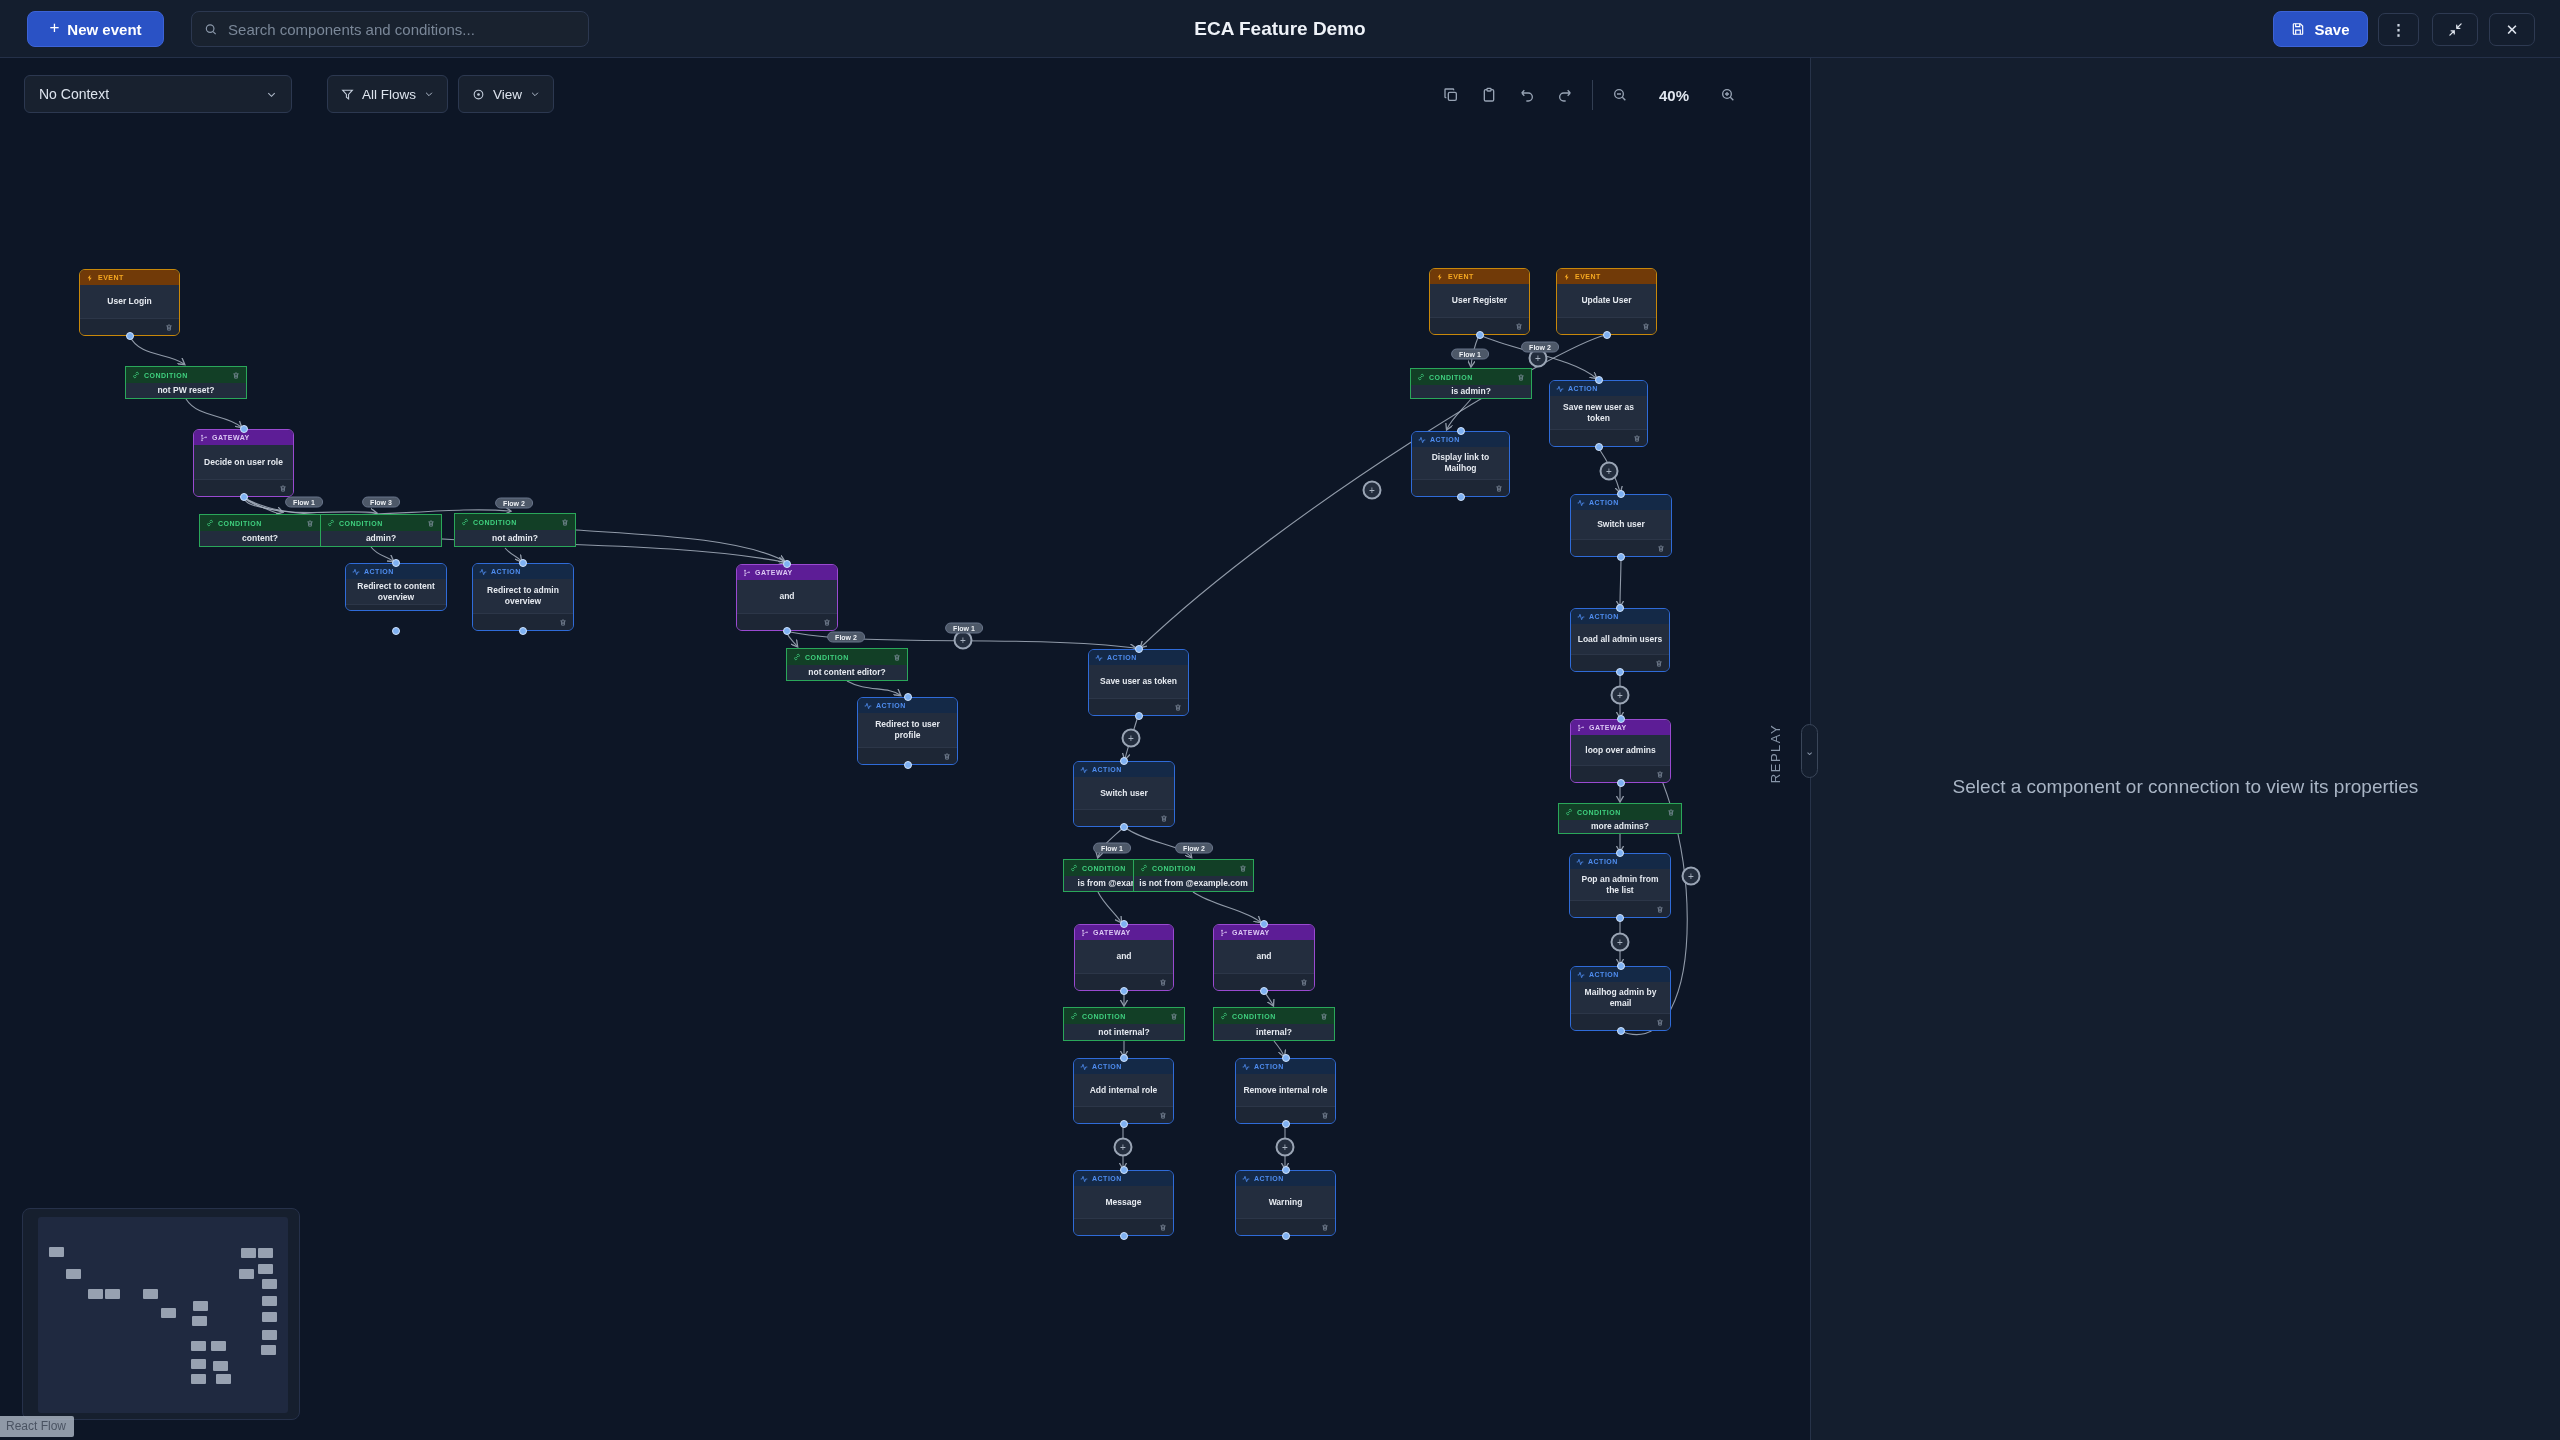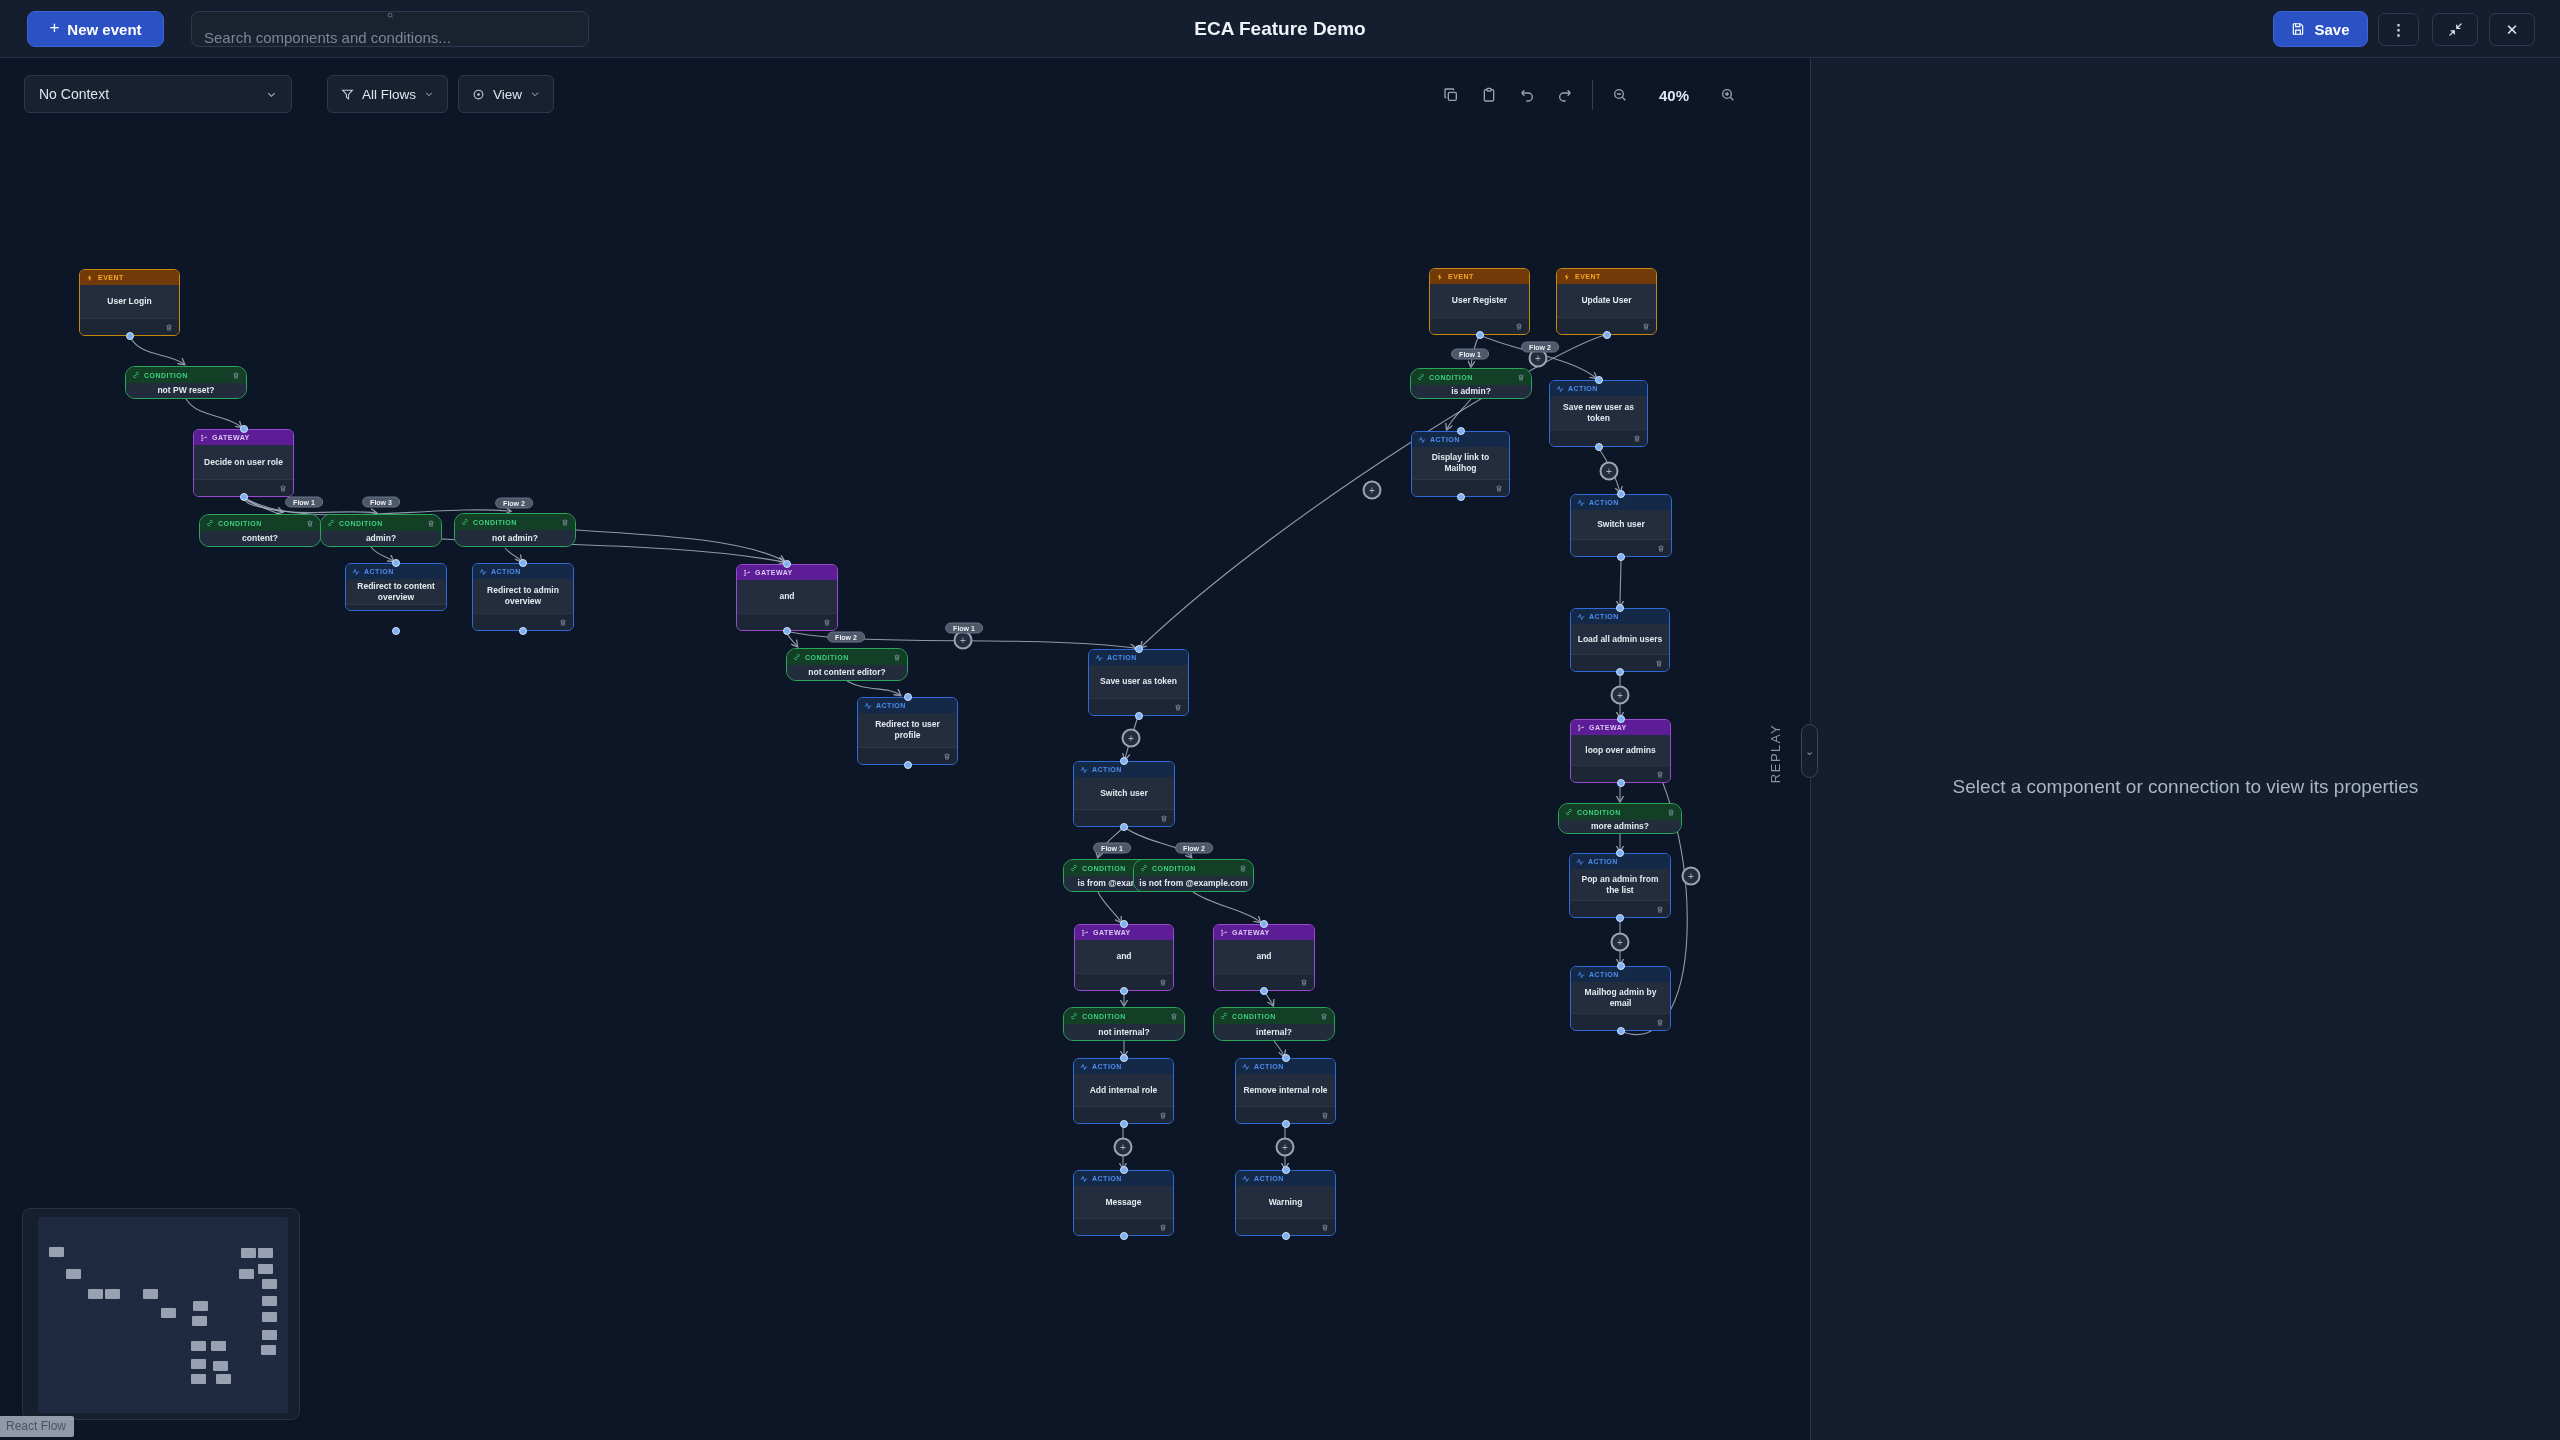--- a/index.html
+++ b/index.html
@@ -16,7 +16,7 @@
   .plus-glyph { font-size:17px; font-weight:400; margin-top:-2px; }
   .searchbox { position:absolute; left:191px; top:11px; width:398px; height:36px;
     background:#19222f; border:1px solid #2c3850; border-radius:8px;
-    display:flex; align-items:center; gap:10px; padding:0 12px;flex-direction:column; }
+    display:flex; align-items:center; gap:10px; padding:0 12px; }
   .searchbox input { background:transparent; border:none; outline:none; color:#aab6c6;
     font-size:15px; width:100%; font-family:inherit; }
   .searchbox input::placeholder { color:#7a8798; }

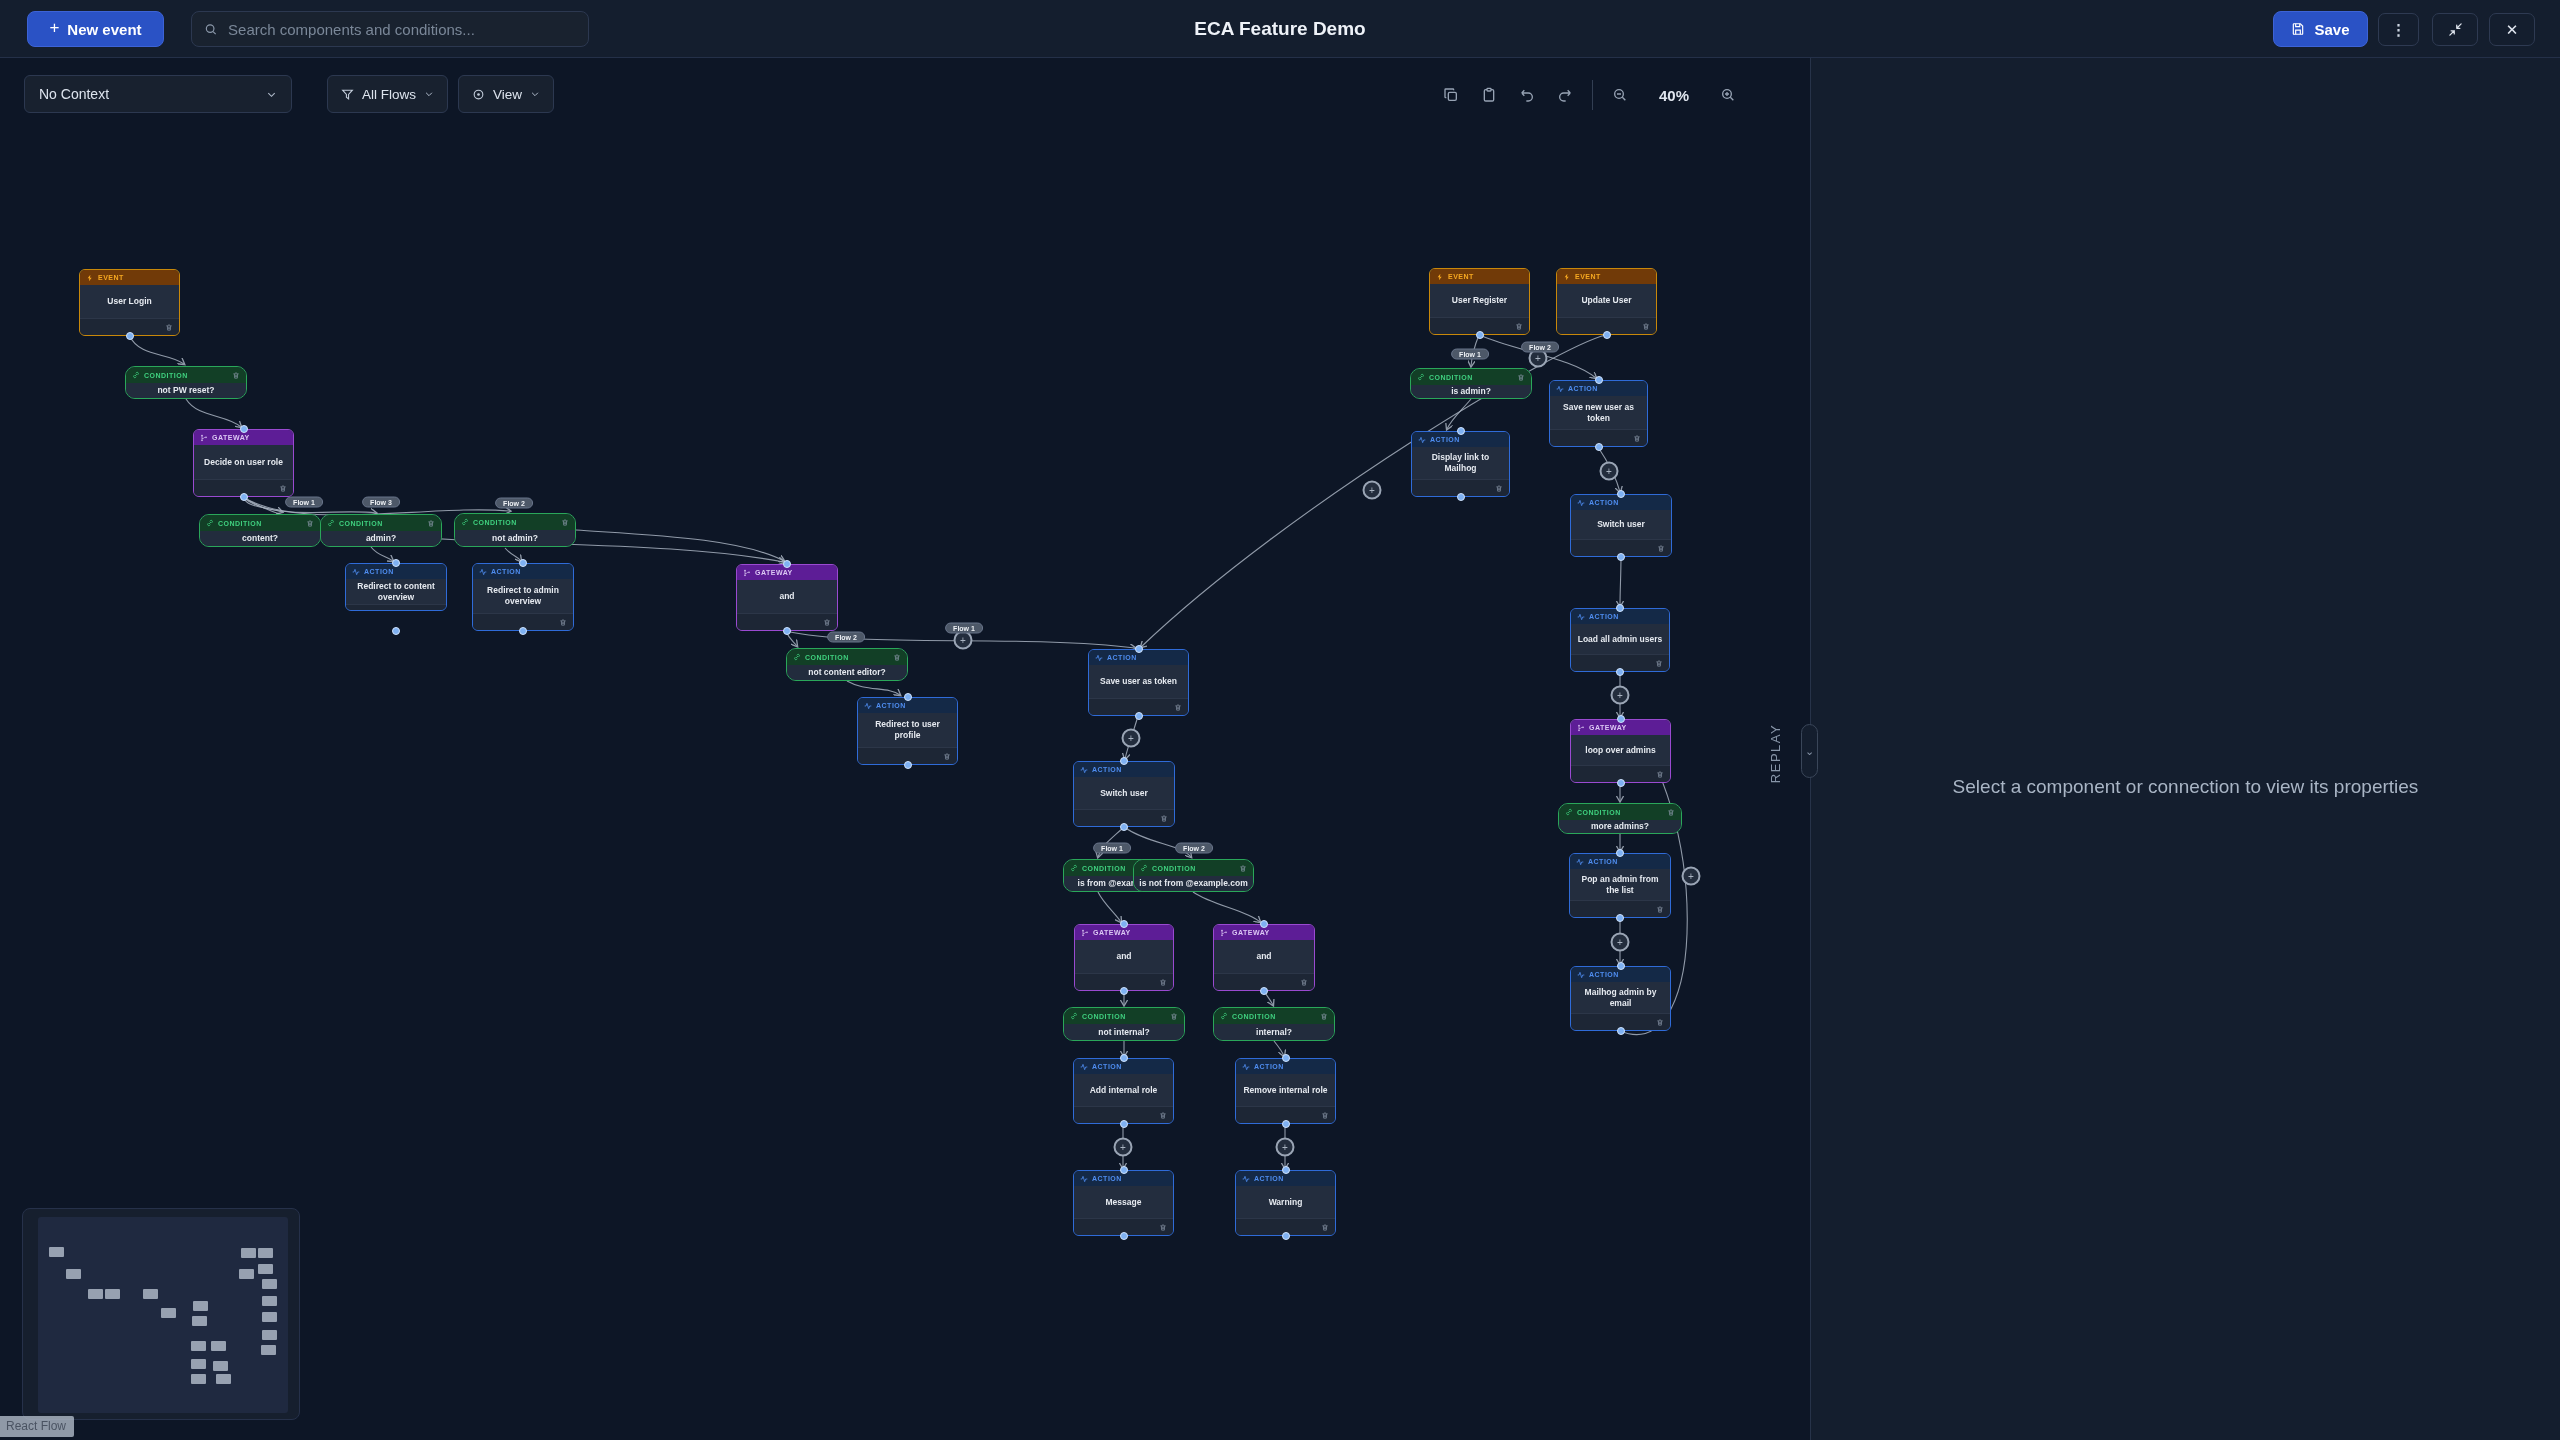--- a/index.html
+++ b/index.html
@@ -81,7 +81,7 @@
   .t-gateway .nhead { background:#5d1d96; } .t-gateway .ntype { color:#dcc8f4; }
   .t-action   { border:1px solid #2f6bd8; }
   .t-action .nhead { background:#142947; } .t-action .ntype { color:#4f8df0; }
-  .t-condition { border:1px solid #2aa75a; border-radius:10px; }
+  .t-condition { border:1px solid #2aa75a; border-radius:0; }
   .t-condition .nhead { background:#123f26; flex:0 0 16px; } .t-condition .ntype { color:#3fd07f; }
   .t-condition .nbody { background:#222c3d; padding:0 4px; }
   .nhead .spacer { flex:1; }

